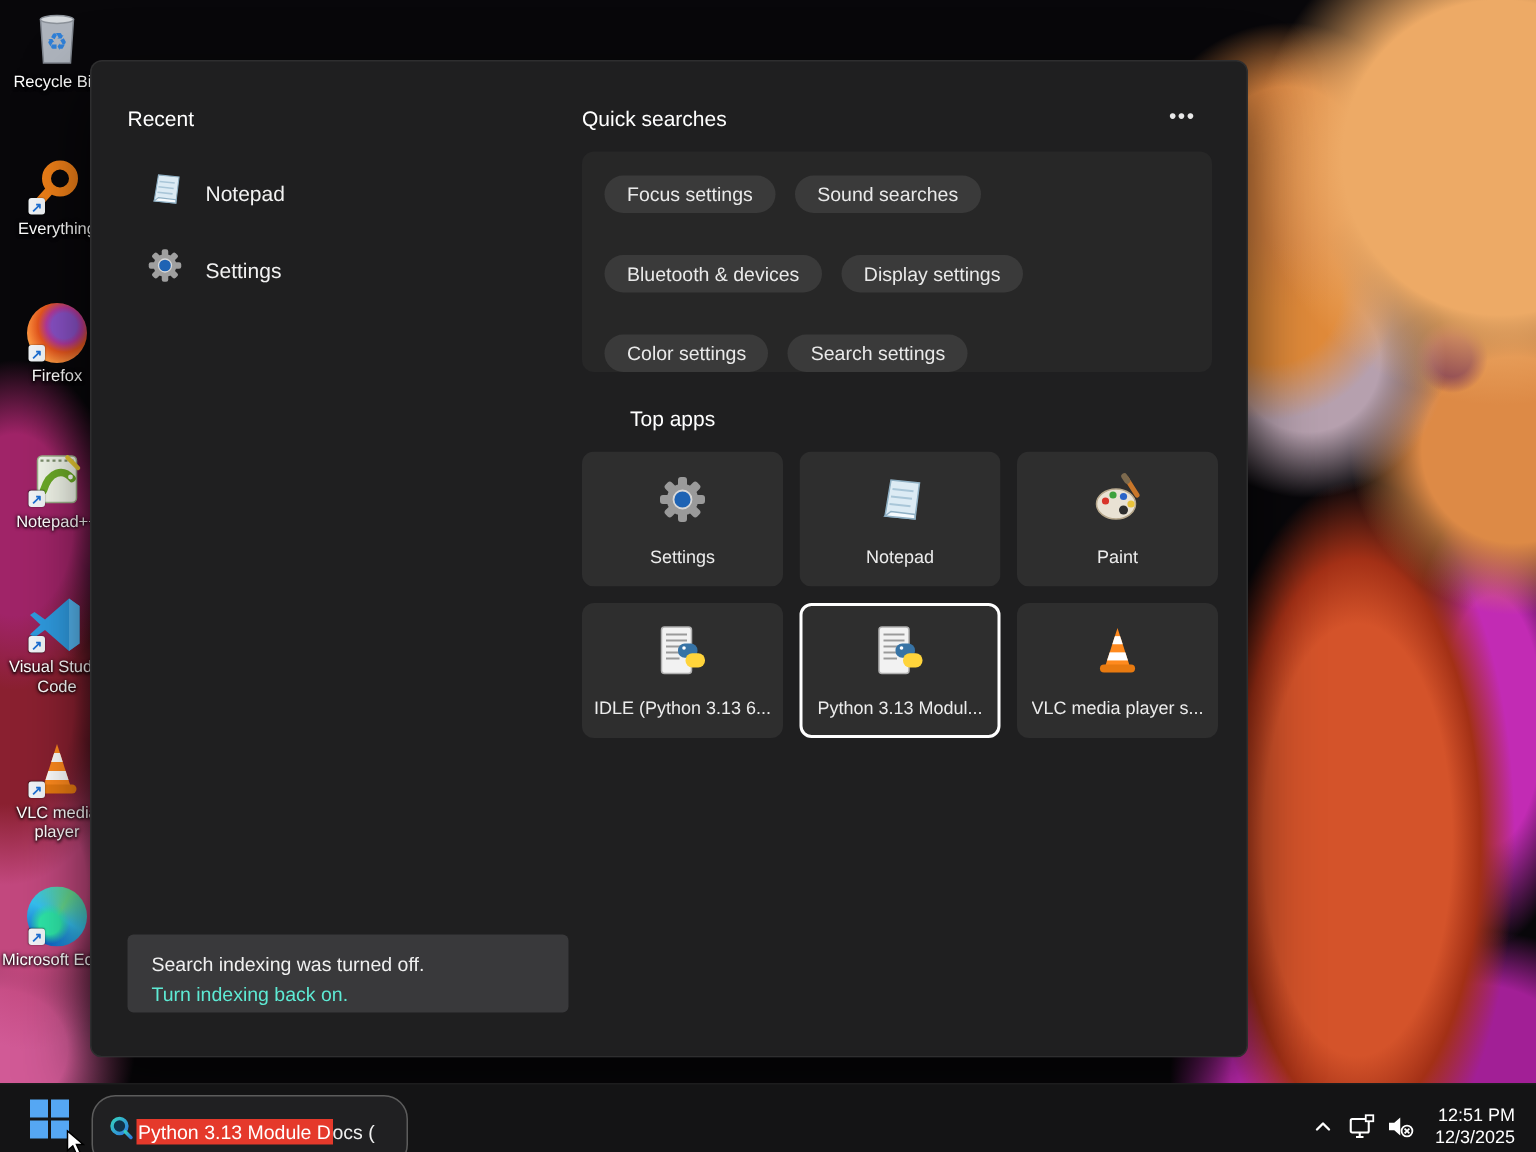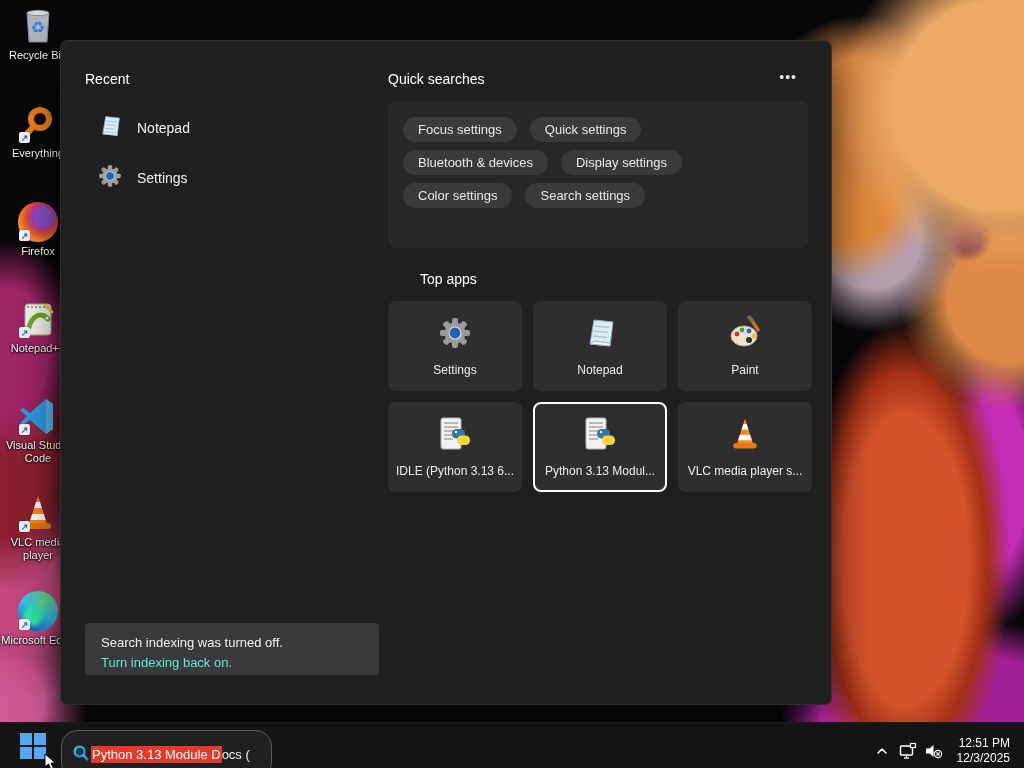--- a/index.html
+++ b/index.html
@@ -55,7 +55,7 @@
   .more-btn { position:absolute; right:28px; top:26px; color:#e8e8e8; font-size:14px;
     letter-spacing:1px; padding:2px 6px; border-radius:4px; cursor:pointer; }
   .qs-box { position:absolute; left:327px; top:60px; width:420px; height:147px;
-    background:#272727; border-radius:8px; padding:16px 15px; display:flex; flex-direction:column; gap:8px; }
+    background:#272727; border-radius:8px; padding:16px 15px; display:flex; flex-direction:column; gap:28px; }
   .qs-row { display:flex; gap:13px; }
   .pill { background:#3a3a3a; border-radius:15px; padding:5px 15px; font-size:13px;
     color:#e9e9e9; white-space:nowrap; cursor:pointer; }

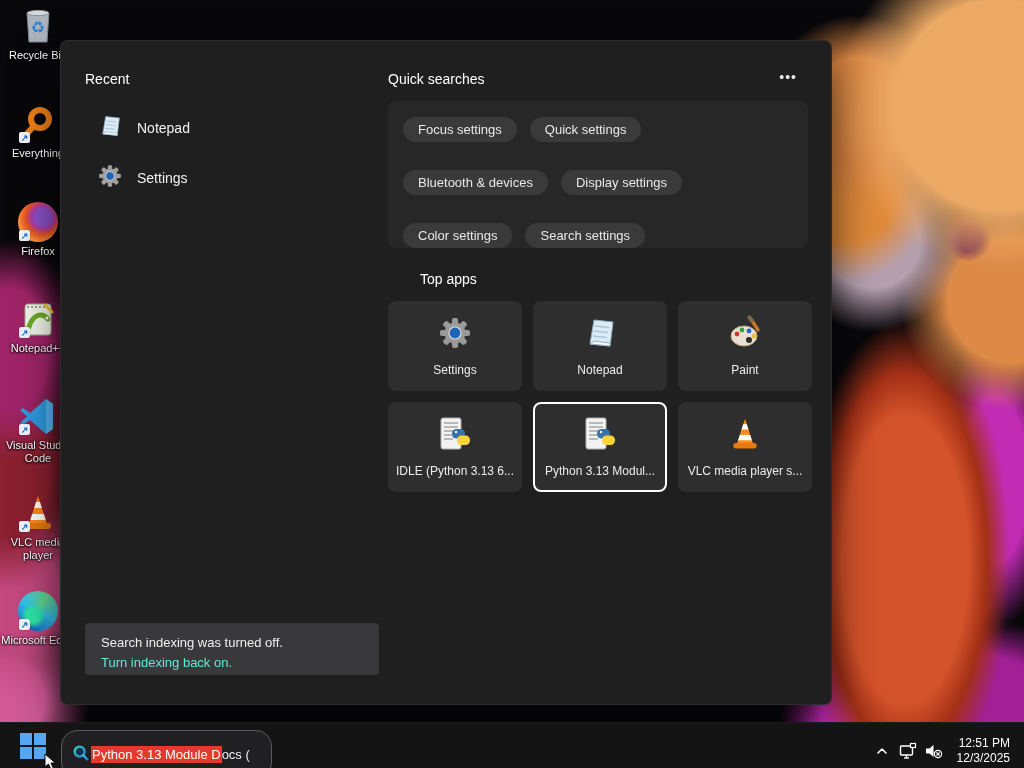--- a/index.html
+++ b/index.html
@@ -223,7 +223,7 @@
   <div class="qs-box">
     <div class="qs-row">
       <span class="pill">Focus settings</span>
-      <span class="pill">Quick settings</span>
+      <span class="pill">Sound searches</span>
     </div>
     <div class="qs-row">
       <span class="pill">Bluetooth &amp; devices</span>

